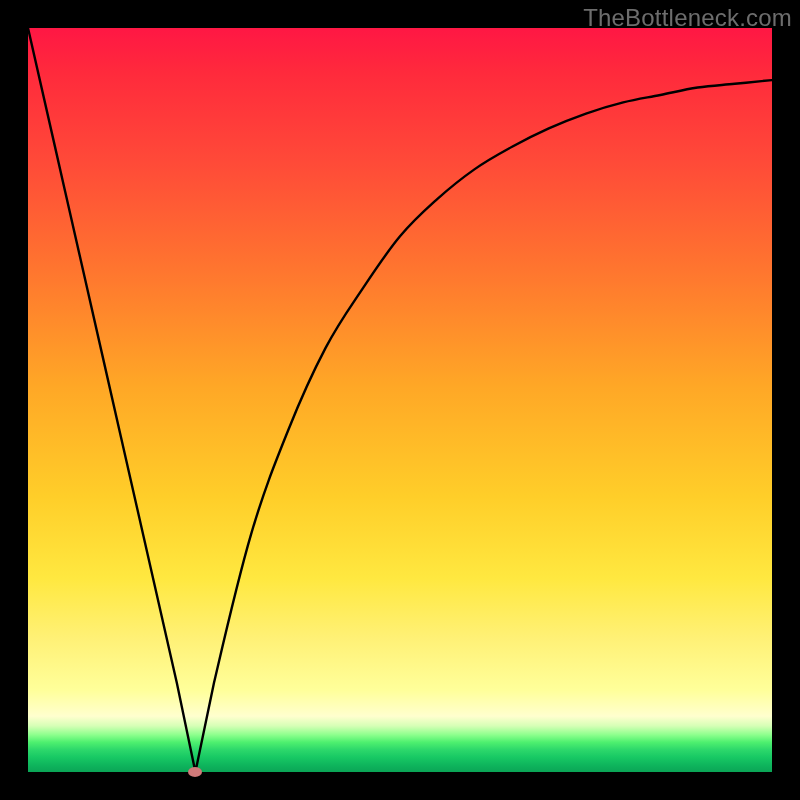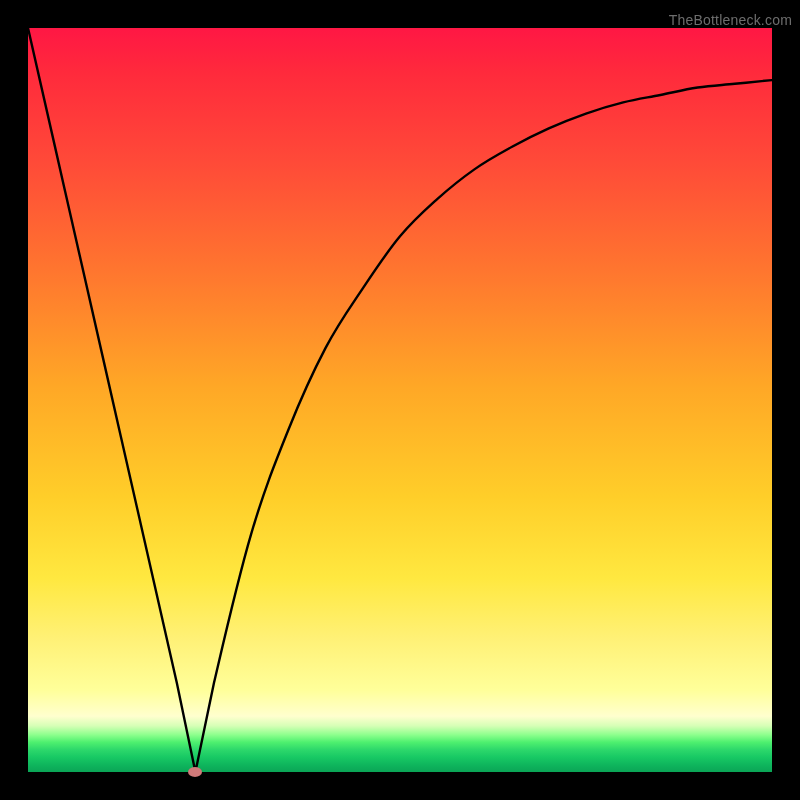--- a/index.html
+++ b/index.html
@@ -58,11 +58,10 @@
     top: 4px;
     right: 8px;
     color: #6d6d6d;
-    font-size: 14px;
+    font-size: 24px;
     font-weight: 500;
     letter-spacing: 0.2px;
     user-select: none;
-    margin-top: 8px;
   }
   .marker {
     position: absolute;

